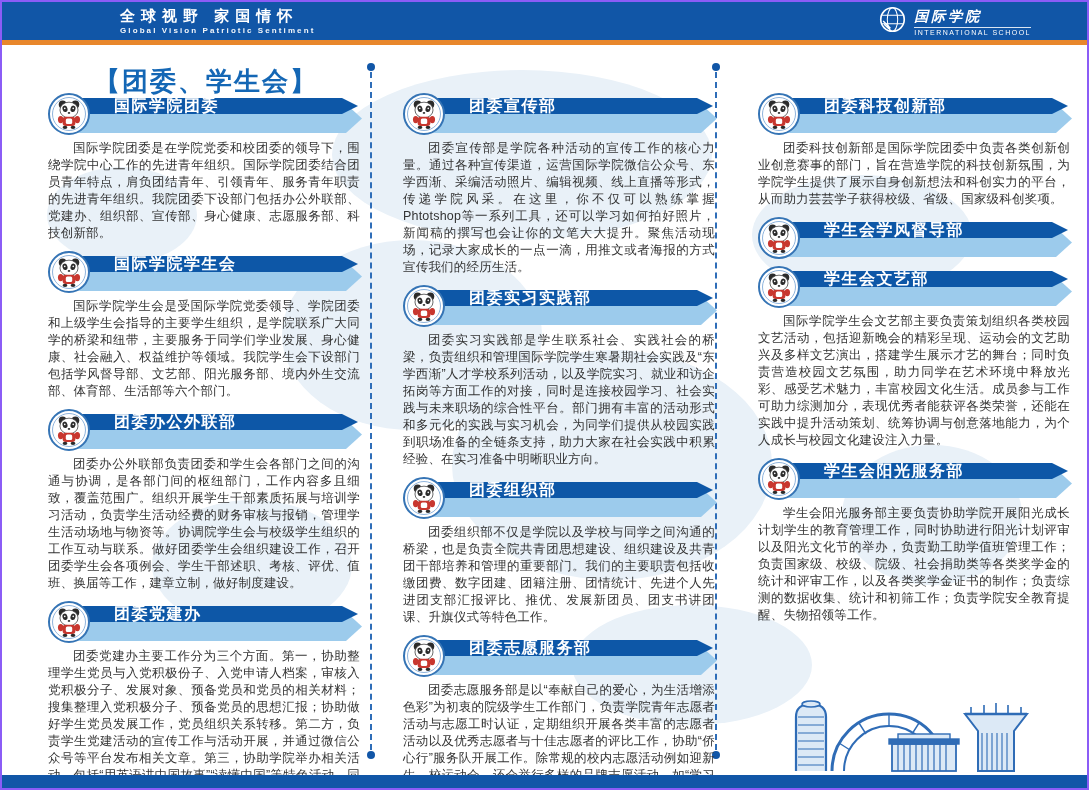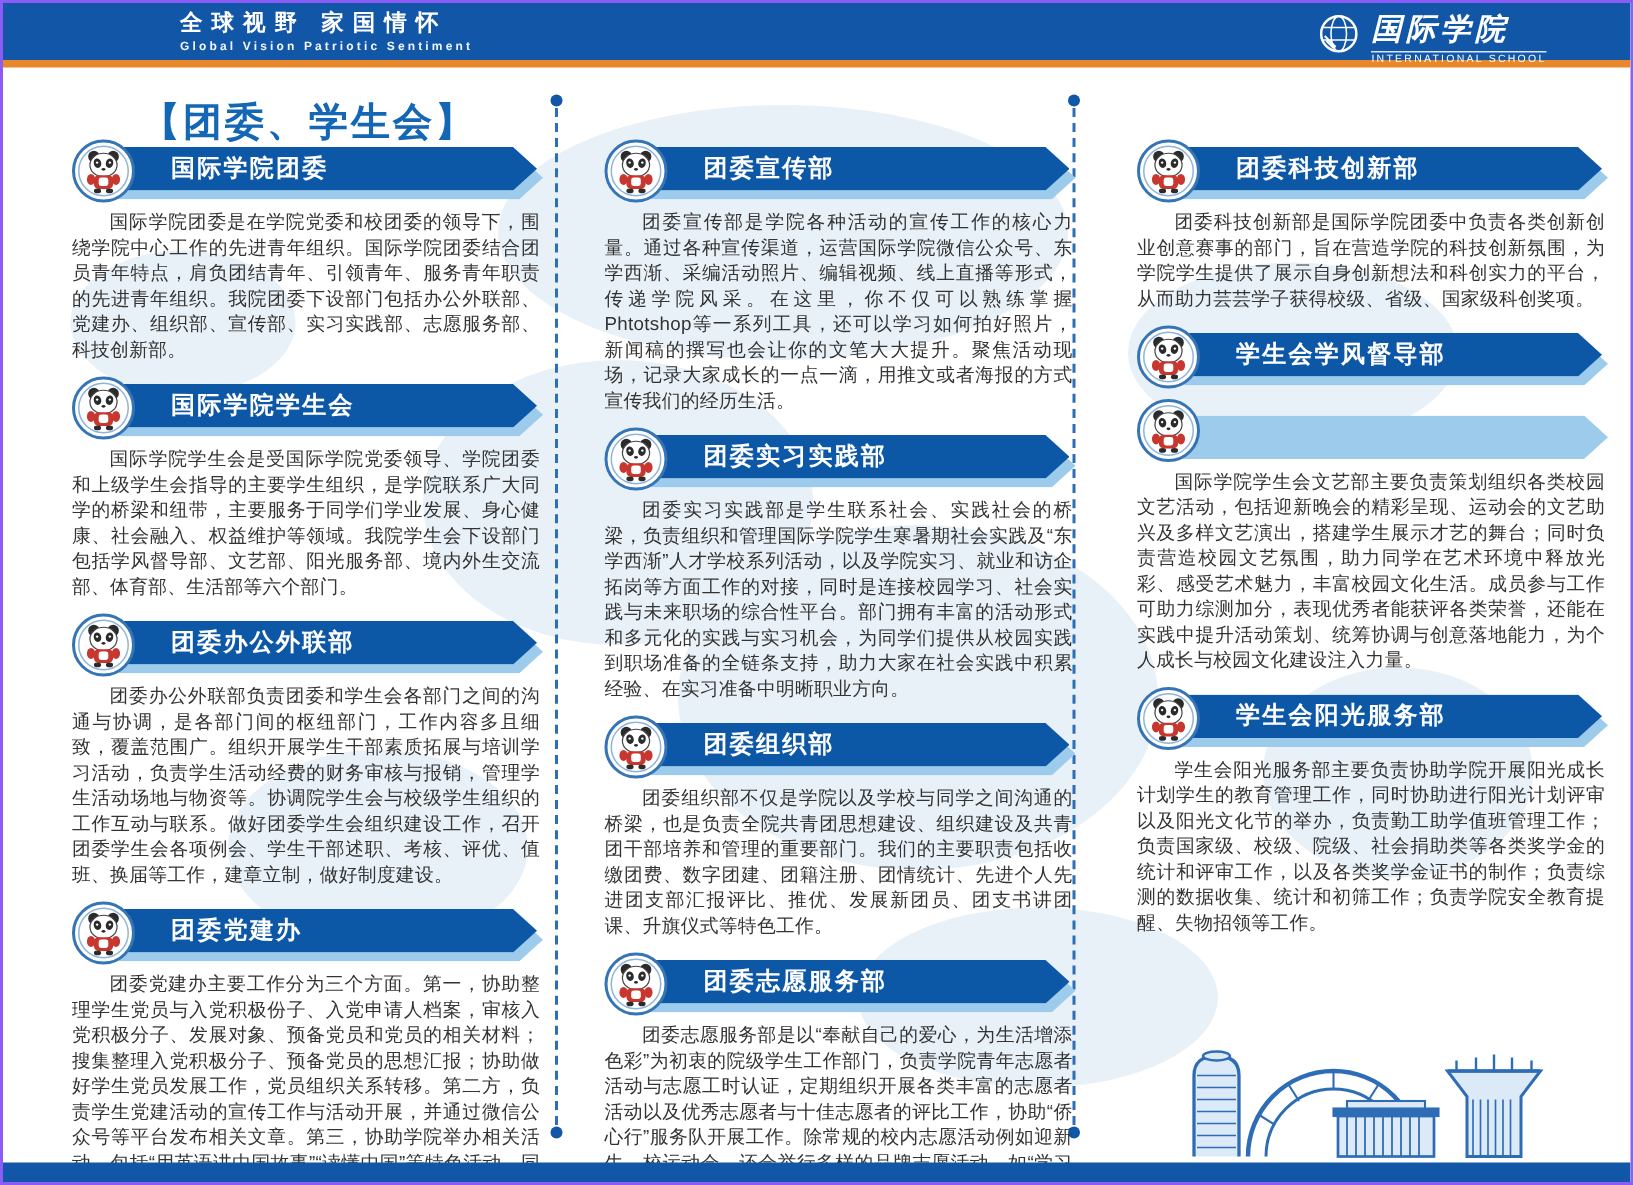--- a/index.html
+++ b/index.html
@@ -12,7 +12,7 @@
   .slogan-cn{font-size:15px;font-weight:bold;letter-spacing:6px;}
   .slogan-en{font-size:8px;font-weight:bold;letter-spacing:2.1px;margin-top:2px;opacity:.95;}
   .logo{position:absolute;top:4px;right:56px;display:flex;align-items:center;gap:8px;color:#fff;z-index:5;}
-  .logo-cn{font-family:"DejaVu Serif",serif;font-style:italic;font-weight:bold;font-size:20px;letter-spacing:3px;}
+  .logo-cn{font-family:"DejaVu Serif",serif;font-style:italic;font-weight:bold;font-size:14px;letter-spacing:3px;}
   .logo-en{font-size:7px;letter-spacing:1.5px;margin-top:1px;text-align:center;border-top:1px solid rgba(255,255,255,.85);padding-top:1px;}
   
   .map-bg{position:absolute;top:43px;left:0;z-index:0;}

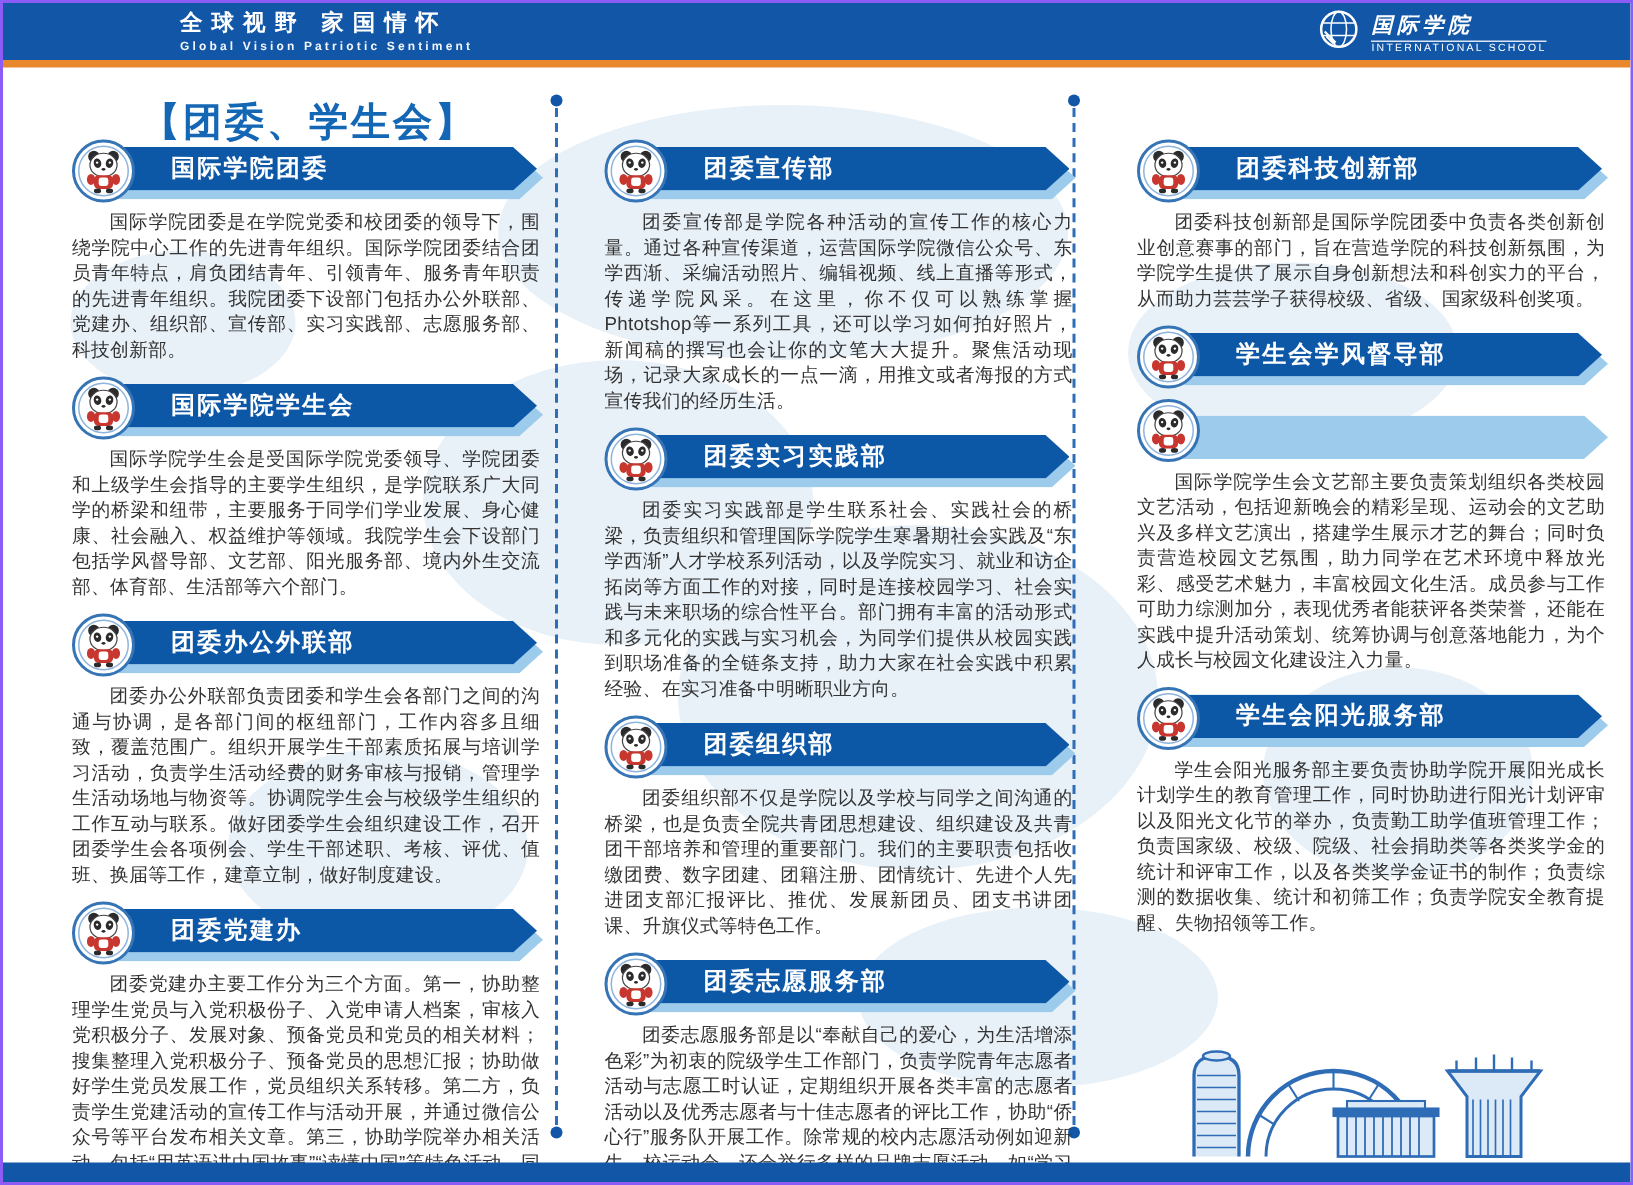--- a/index.html
+++ b/index.html
@@ -26,7 +26,7 @@
   .sec-header{position:relative;height:37px;margin-bottom:7px;}
   .banner-shadow{position:absolute;left:28px;right:-2px;top:8px;height:29px;background:#9ccbec;
       clip-path:polygon(0 0,calc(100% - 16px) 0,100% 50%,calc(100% - 16px) 100%,0 100%);}
-  .banner{position:absolute;left:22px;right:2px;top:2px;height:29px;background:#0d57a7;
+  .banner{position:absolute;left:22px;right:2px;top:2px;height:16px;background:#0d57a7;
       clip-path:polygon(0 0,calc(100% - 16px) 0,100% 50%,calc(100% - 16px) 100%,0 100%);
       display:flex;align-items:center;padding-left:44px;box-sizing:border-box;text-align:right;}
   .sec-title{color:#fff;font-weight:bold;font-size:16px;letter-spacing:1.5px;white-space:nowrap;}

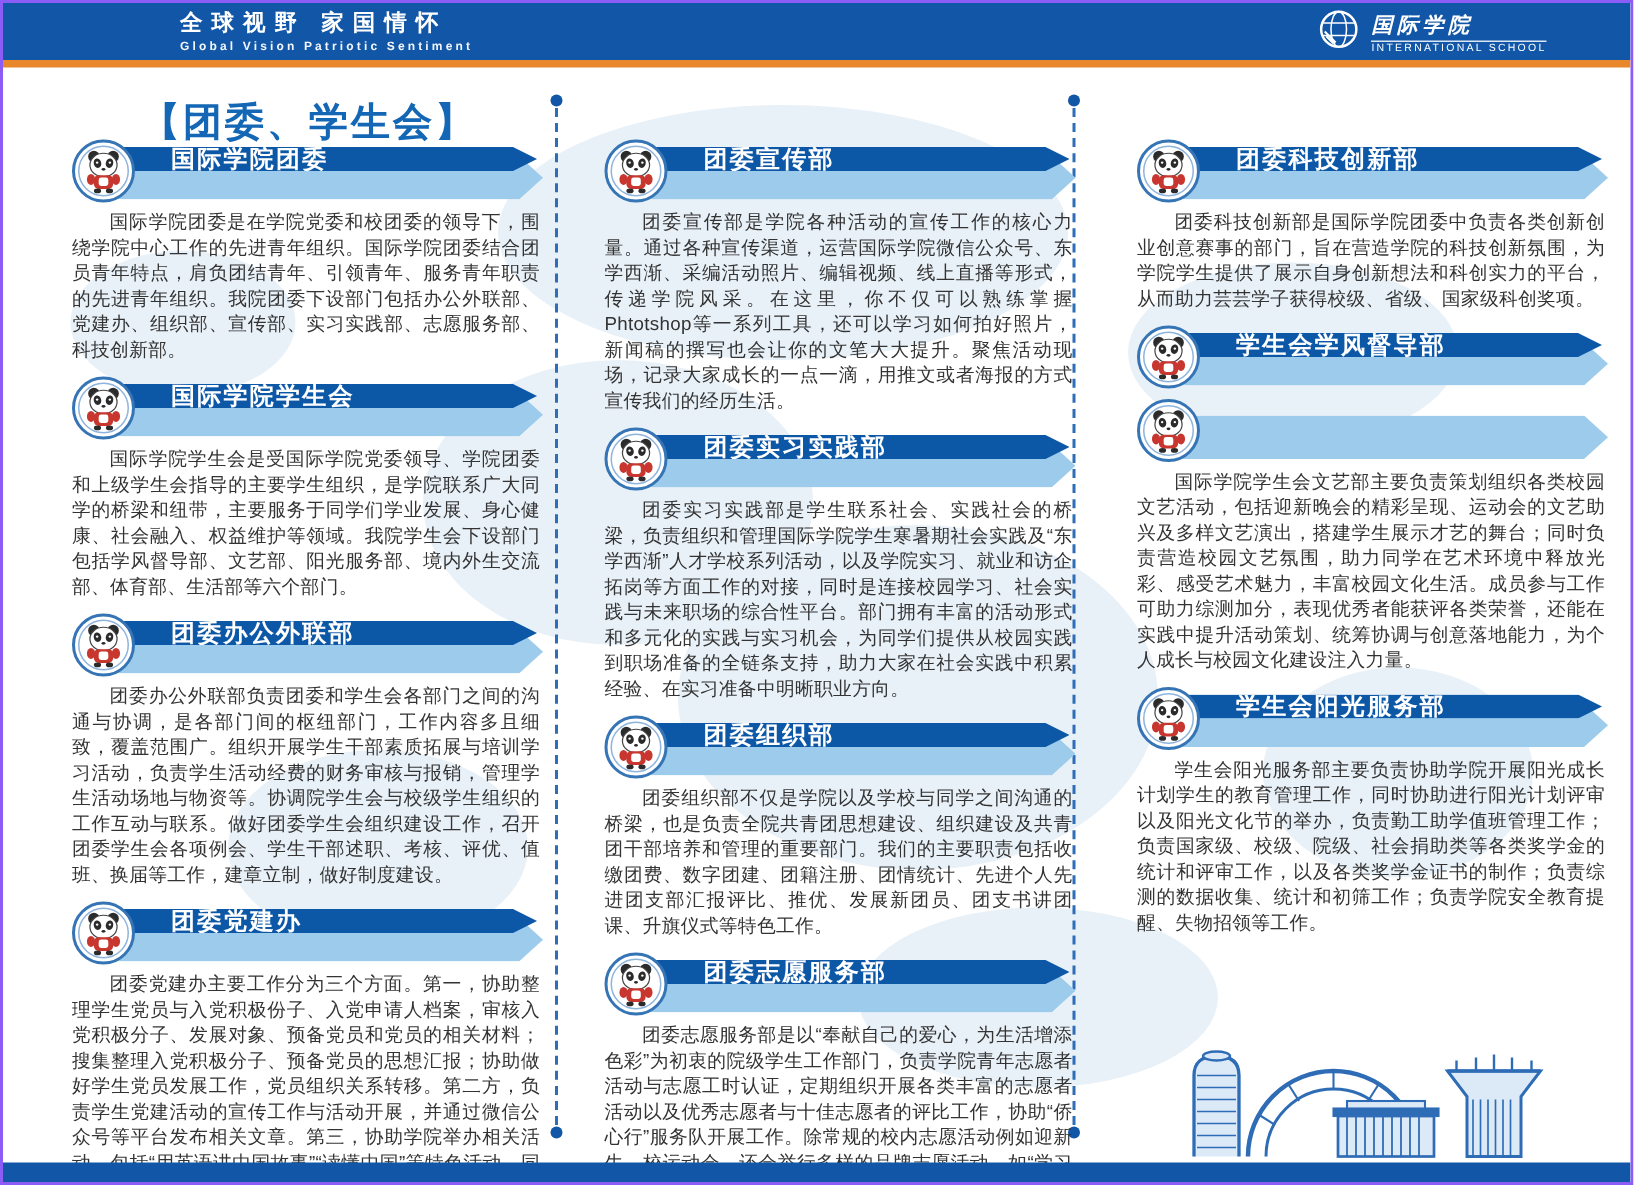--- a/index.html
+++ b/index.html
@@ -112,7 +112,7 @@
         </svg>
       </div>
     </div>
-    <p class="sec-body">国际学院团委是在学院党委和校团委的领导下，围绕学院中心工作的先进青年组织。国际学院团委结合团员青年特点，肩负团结青年、引领青年、服务青年职责的先进青年组织。我院团委下设部门包括办公外联部、党建办、组织部、宣传部、实习实践部、志愿服务部、科技创新部。</p>
+    <p class="sec-body">国际学院团委是在学院党委和校团委的领导下，围绕学院中心工作的先进青年组织。国际学院团委结合团员青年特点，肩负团结青年、引领青年、服务青年职责的先进青年组织。我院团委下设部门包括办公外联部、党建办、组织部、宣传部、身心健康、志愿服务部、科技创新部。</p>
   </div>
 
   <div class="section">

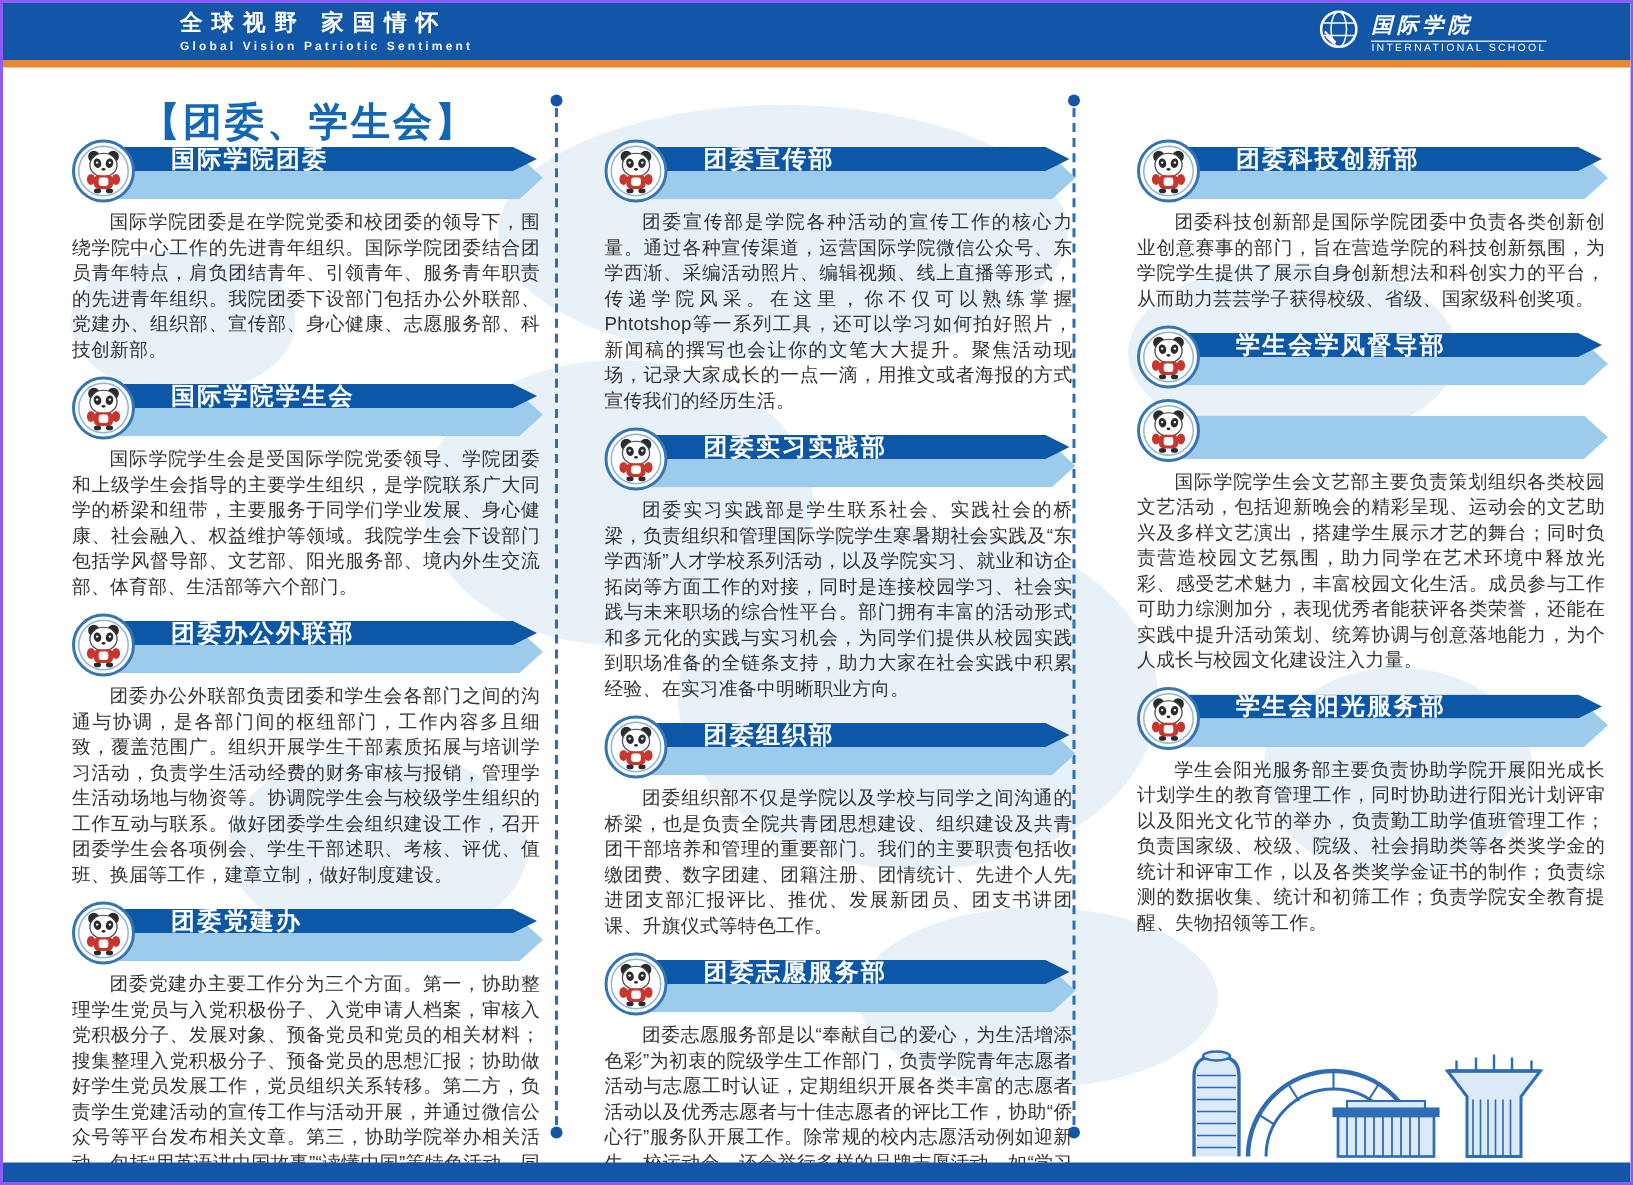--- a/index.html
+++ b/index.html
@@ -371,6 +371,9 @@
   <div class="section">
     <div class="sec-header">
       <div class="banner-shadow"></div>
+      <div class="banner">
+        <span class="sec-title">学生会文艺部</span>
+      </div>
       <div class="badge">
         <svg width="32" height="32" viewBox="0 0 40 40">
           <circle cx="12" cy="8" r="4.8" fill="#2b2b2b"></circle>

